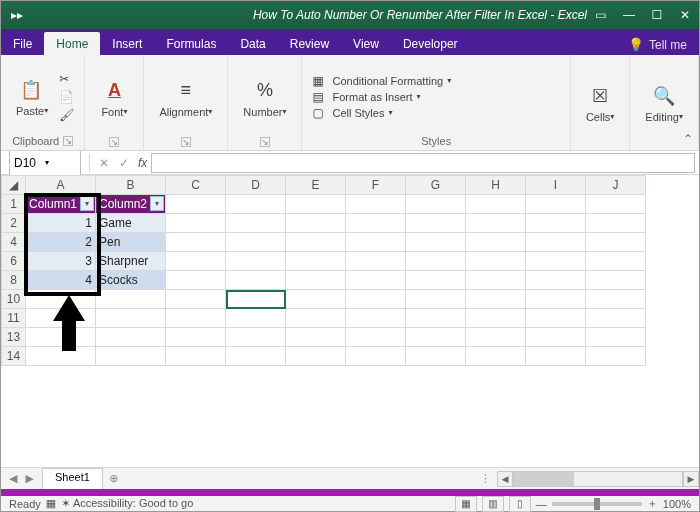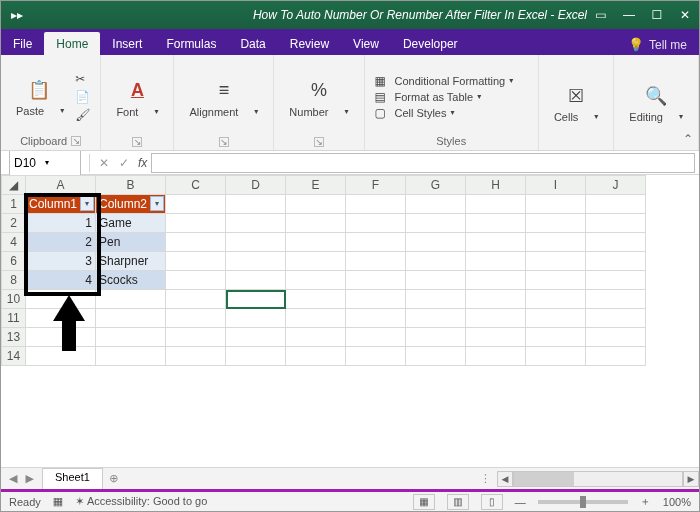--- a/index.html
+++ b/index.html
@@ -176,7 +176,7 @@
             </div>
           <div class="row">
               <span class="ic">▤</span>
-              <span>Format as Table</span> 
+              <span>Format as Insert</span> 
               <span class="chev">▾</span>
             </div>
           <div class="row">

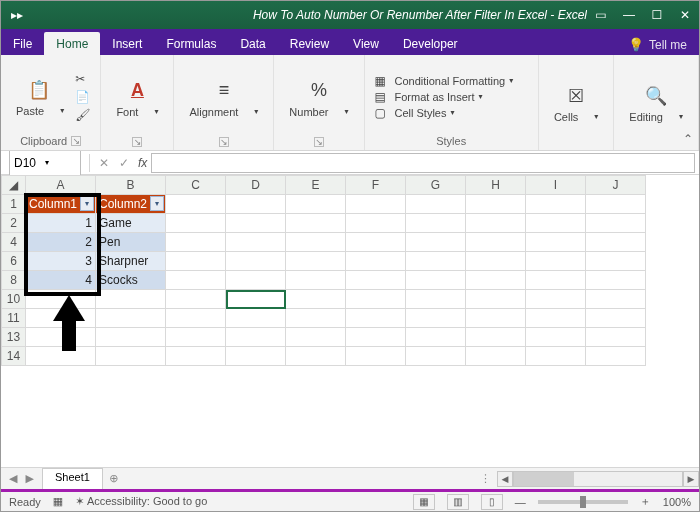--- a/index.html
+++ b/index.html
@@ -22,7 +22,7 @@
   .group .label .dlg { font-size:9px; color:#888; border:1px solid #bbb; width:10px; height:10px; display:flex; align-items:center; justify-content:center;}
   .bigbtn { display:flex; flex-direction:column; align-items:center; gap:2px; padding:2px 4px; border:1px solid transparent; border-radius:2px;}
   .bigbtn .ic { width:28px; height:26px; display:flex; align-items:center; justify-content:center; font-size:18px; }
-  .bigbtn .tx { font-size:11px; color:#444; display:flex; align-items:center; gap:16px;}
+  .bigbtn .tx { font-size:11px; color:#444; display:flex; align-items:center; gap:0;}
   .smallicons { display:flex; flex-direction:column; gap:4px; font-size:12px;}
   .styles-body { display:flex; flex-direction:column; gap:2px; align-items:flex-start;}
   .styles-body .row { display:flex; align-items:center; gap:4px; font-size:11px; color:#444;}

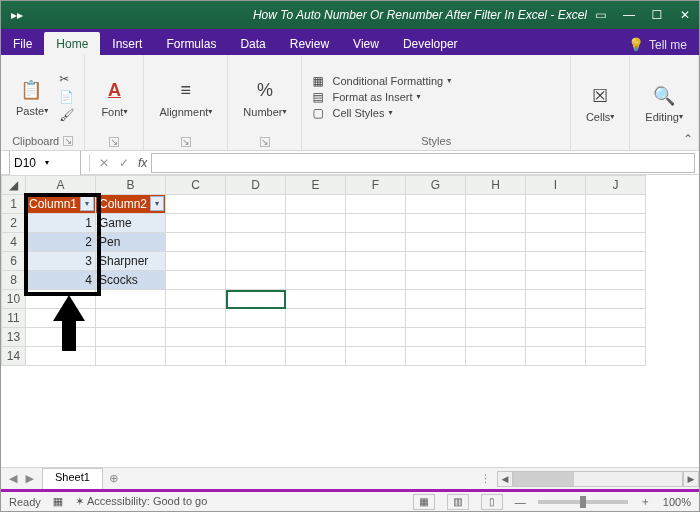--- a/index.html
+++ b/index.html
@@ -43,7 +43,7 @@
   table.sheet th.col { width:60px;}
   table.sheet th.colA, table.sheet th.colB { width:70px;}
   table.sheet td.rh { background:#eef1ee; text-align:center; color:#555; width:24px;}
-  .thdr { background:#c2410c; color:#fff; position:relative; padding-right:16px !important;}
+  .thdr { background:#701a75; color:#fff; position:relative; padding-right:16px !important;}
   .thdr .dd { position:absolute; right:1px; top:1px; width:14px; height:15px; background:#e9edf4; border:1px solid #9fb6d4; display:flex; align-items:center; justify-content:center; font-size:8px; color:#3c5a80;}
   .tcell { background:#e3ebf5; }
   .tcell.alt { background:#cfdced; }

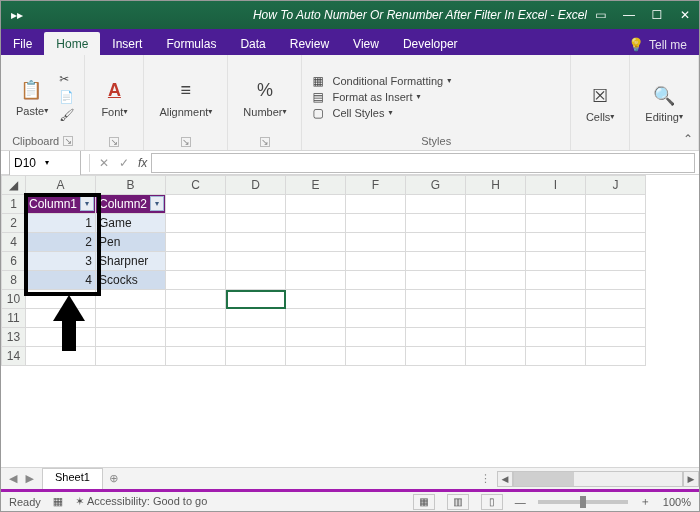--- a/index.html
+++ b/index.html
@@ -61,7 +61,7 @@
   .sheet-tabs .hscroll .btn { width:16px; height:16px; border:1px solid #c7c7c7; background:#efefef; display:flex; align-items:center; justify-content:center; font-size:9px; color:#666;}
   .sheet-tabs .hscroll .track { width:170px; height:16px; border:1px solid #c7c7c7; background:#efefef; position:relative;}
   .sheet-tabs .hscroll .thumb { position:absolute; left:0; top:0; height:100%; width:60px; background:#cfcfcf;}
-  .status { height:22px; border-top:3px solid #a21caf; background:#f3f3f3; display:flex; align-items:center; font-size:11px; color:#555; padding:0 8px; gap:12px;}
+  .status { height:22px; border-top:7px solid #a21caf; background:#f3f3f3; display:flex; align-items:center; font-size:11px; color:#555; padding:0 8px; gap:5px;}
   .status .spacer { flex:1; }
   .status .viewbtn { width:22px; height:16px; border:1px solid #c7c7c7; display:flex; align-items:center; justify-content:center; font-size:10px;}
   .status .zoomtrack { width:90px; height:4px; background:#c7c7c7; position:relative;}

